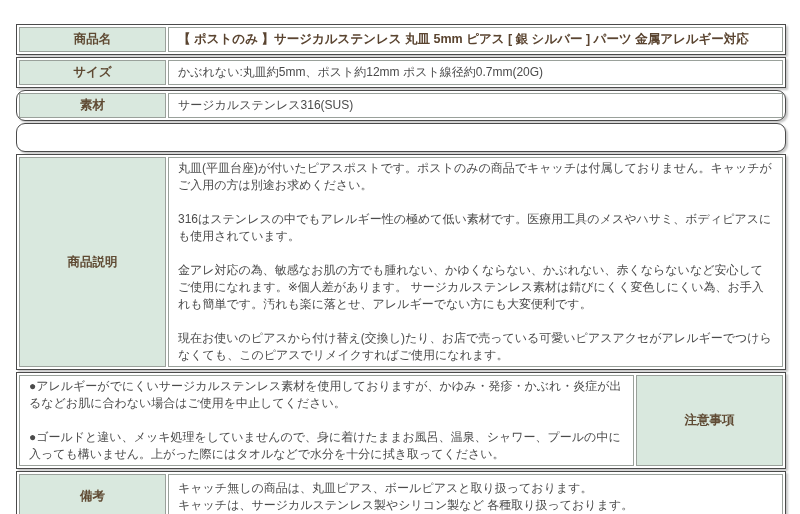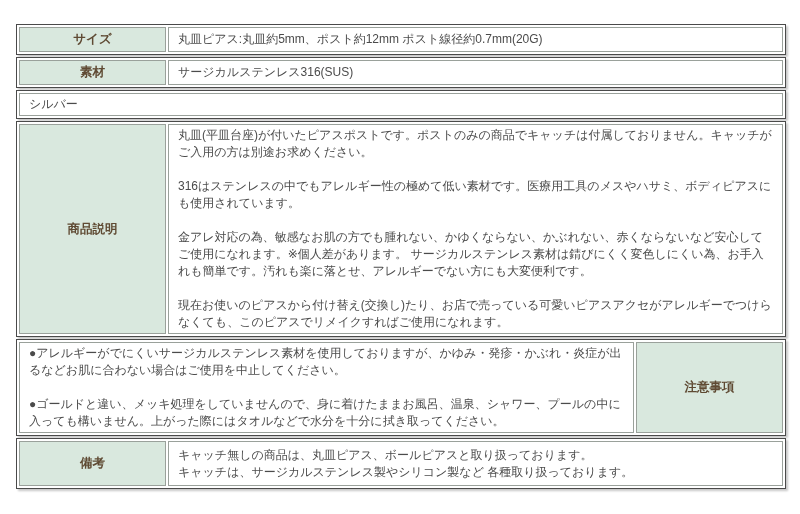--- a/index.html
+++ b/index.html
@@ -78,6 +78,12 @@
 <div class="page">
   <div class="spec-table">
 
+    <div class="spec-row h30">
+      <div class="cell label-cell">商品名</div>
+      <div class="cell value-cell title-value">
+        <span class="txt">【 ポストのみ 】サージカルステンレス 丸皿 5mm ピアス [ 銀 シルバー ] パーツ 金属アレルギー対応</span>
+      </div>
+    </div>
 
     <div class="spec-row h30">
       <div class="cell label-cell">サイズ</div>

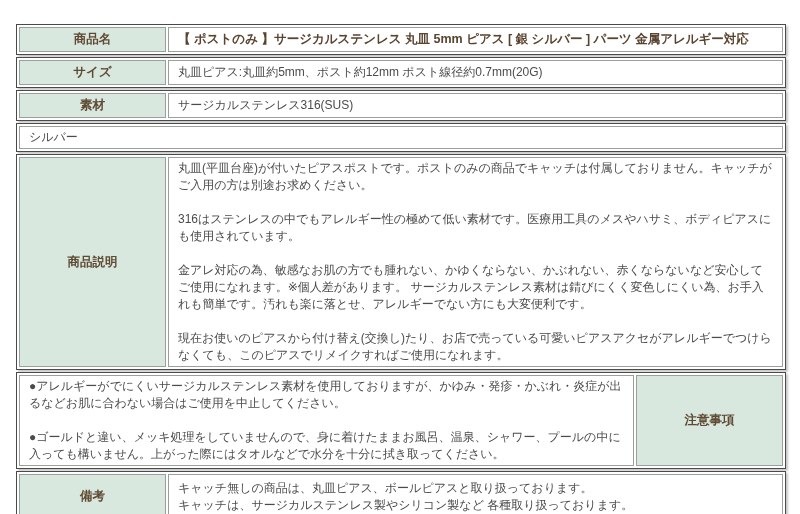--- a/index.html
+++ b/index.html
@@ -88,7 +88,7 @@
     <div class="spec-row h30">
       <div class="cell label-cell">サイズ</div>
       <div class="cell value-cell">
-        <span class="txt">丸皿ピアス:丸皿約5mm、ポスト約12mm ポスト線径約0.7mm(20G)</span>
+        <span class="txt">かぶれない:丸皿約5mm、ポスト約12mm ポスト線径約0.7mm(20G)</span>
       </div>
     </div>
 

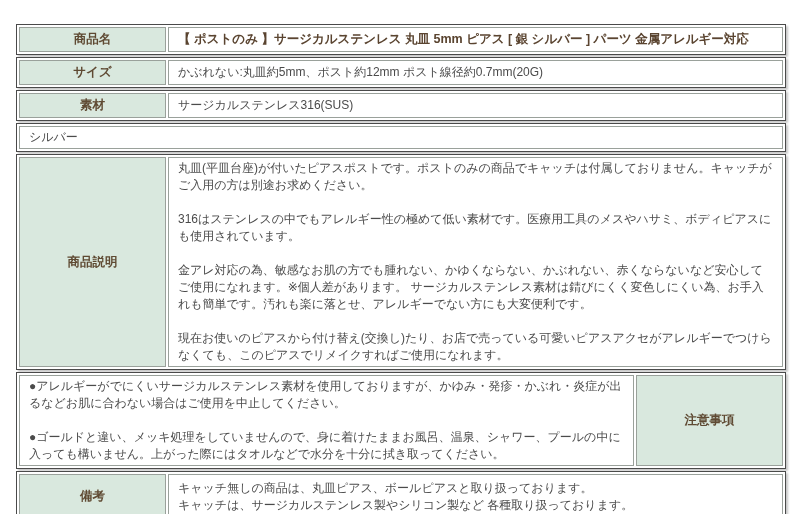--- a/index.html
+++ b/index.html
@@ -33,7 +33,7 @@
     box-shadow: 2px 2px 2px rgba(0,0,0,0.22);
   }
   .spec-row.h30  { min-height: 30px; }
-  .spec-row.h29  { min-height: 29px; }
+  .spec-row.h29  { min-height: 29px; border-radius: 9px; }
   .spec-row.h203 { min-height: 203px; }
   .spec-row.h94  { min-height: 94px; }
   .spec-row.h51  { min-height: 51px; }

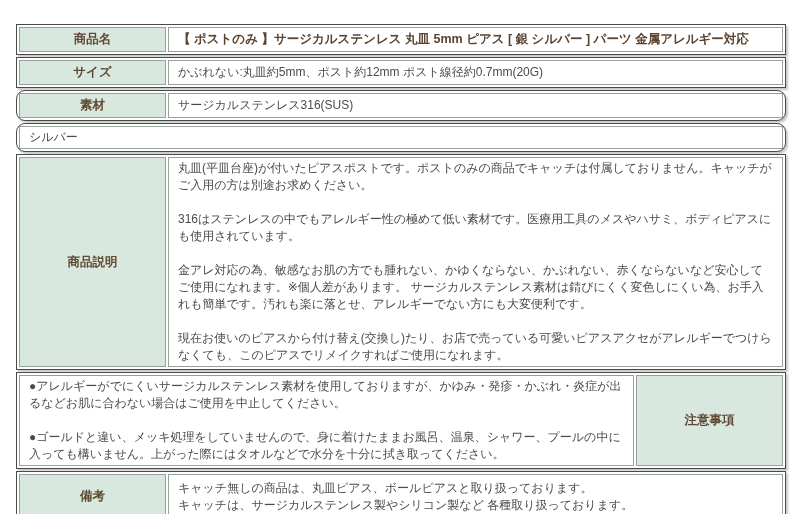--- a/index.html
+++ b/index.html
@@ -100,9 +100,6 @@
     </div>
 
     <div class="spec-row h29">
-      <div class="cell value-cell">
-        <span class="txt">シルバー</span>
-      </div>
     </div>
 
     <div class="spec-row h203">

